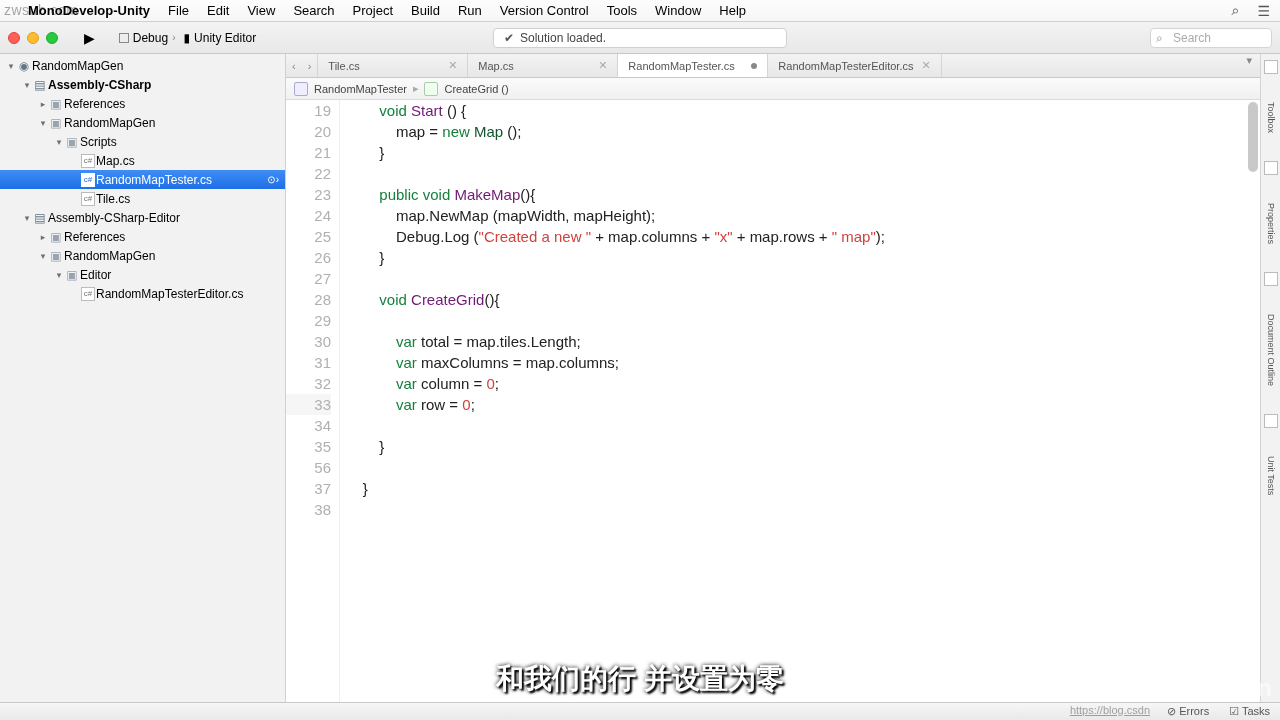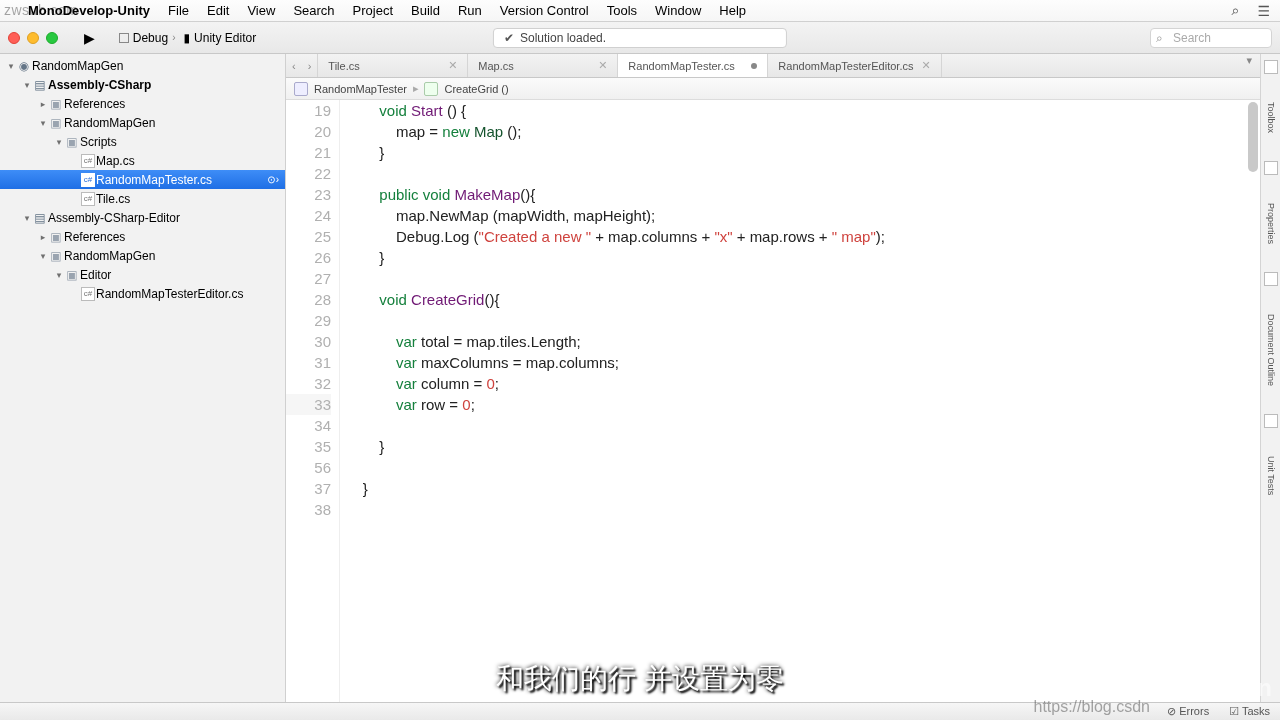--- a/index.html
+++ b/index.html
@@ -71,7 +71,7 @@
 
 .watermark-tl { position: absolute; top: 2px; left: 4px; color: rgba(0,0,0,0.35); font-size: 14px; font-weight: 500; letter-spacing: 0.5px; pointer-events: none; z-index: 50; }
 .watermark-br { position: absolute; bottom: 18px; right: 8px; color: rgba(255,255,255,0.55); font-size: 24px; font-weight: 700; pointer-events: none; z-index: 50; }
-.subtitle { position: absolute; bottom: 22px; left: 50%; transform: translateX(-50%); color: #fff; font-size: 28px; font-weight: 400; text-shadow: 0 0 4px #000, 2px 2px 2px #000; z-index: 60; pointer-events: none; }
+.subtitle { position: absolute; bottom: 22px; left: 50%; transform: translateX(-50%); color: #fff; font-size: 28px; font-weight: 700; text-shadow: 0 0 4px #000, 2px 2px 2px #000; z-index: 60; pointer-events: none; }
 .sub-url { position: absolute; bottom: 4px; right: 130px; color: rgba(80,80,80,0.5); font-size: 16px; z-index: 55; }
 </style>
 </head>

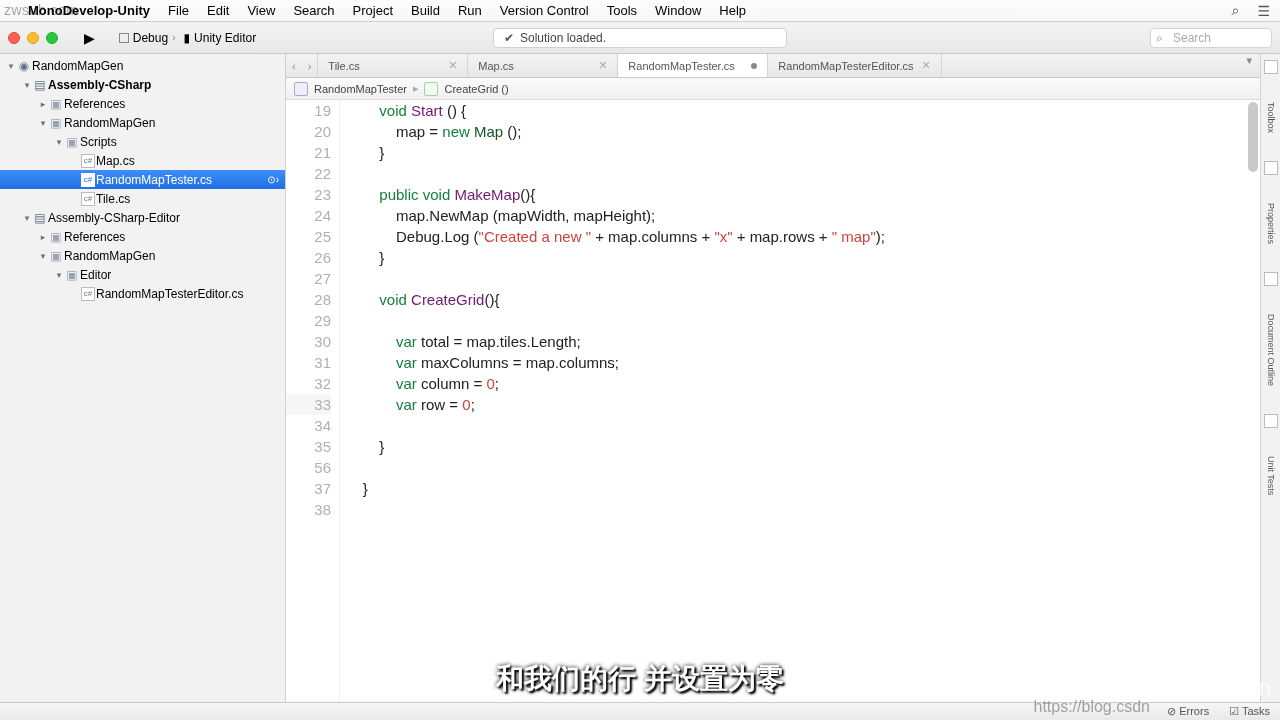--- a/index.html
+++ b/index.html
@@ -72,7 +72,7 @@
 .watermark-tl { position: absolute; top: 2px; left: 4px; color: rgba(0,0,0,0.35); font-size: 14px; font-weight: 500; letter-spacing: 0.5px; pointer-events: none; z-index: 50; }
 .watermark-br { position: absolute; bottom: 18px; right: 8px; color: rgba(255,255,255,0.55); font-size: 24px; font-weight: 700; pointer-events: none; z-index: 50; }
 .subtitle { position: absolute; bottom: 22px; left: 50%; transform: translateX(-50%); color: #fff; font-size: 28px; font-weight: 700; text-shadow: 0 0 4px #000, 2px 2px 2px #000; z-index: 60; pointer-events: none; }
-.sub-url { position: absolute; bottom: 4px; right: 130px; color: rgba(80,80,80,0.5); font-size: 16px; z-index: 55; }
+.sub-url { position: absolute; bottom: 4px; right: 130px; color: rgba(80,80,80,0.5); font-size: 11px; z-index: 55; text-decoration: underline; }
 </style>
 </head>
 <body>

